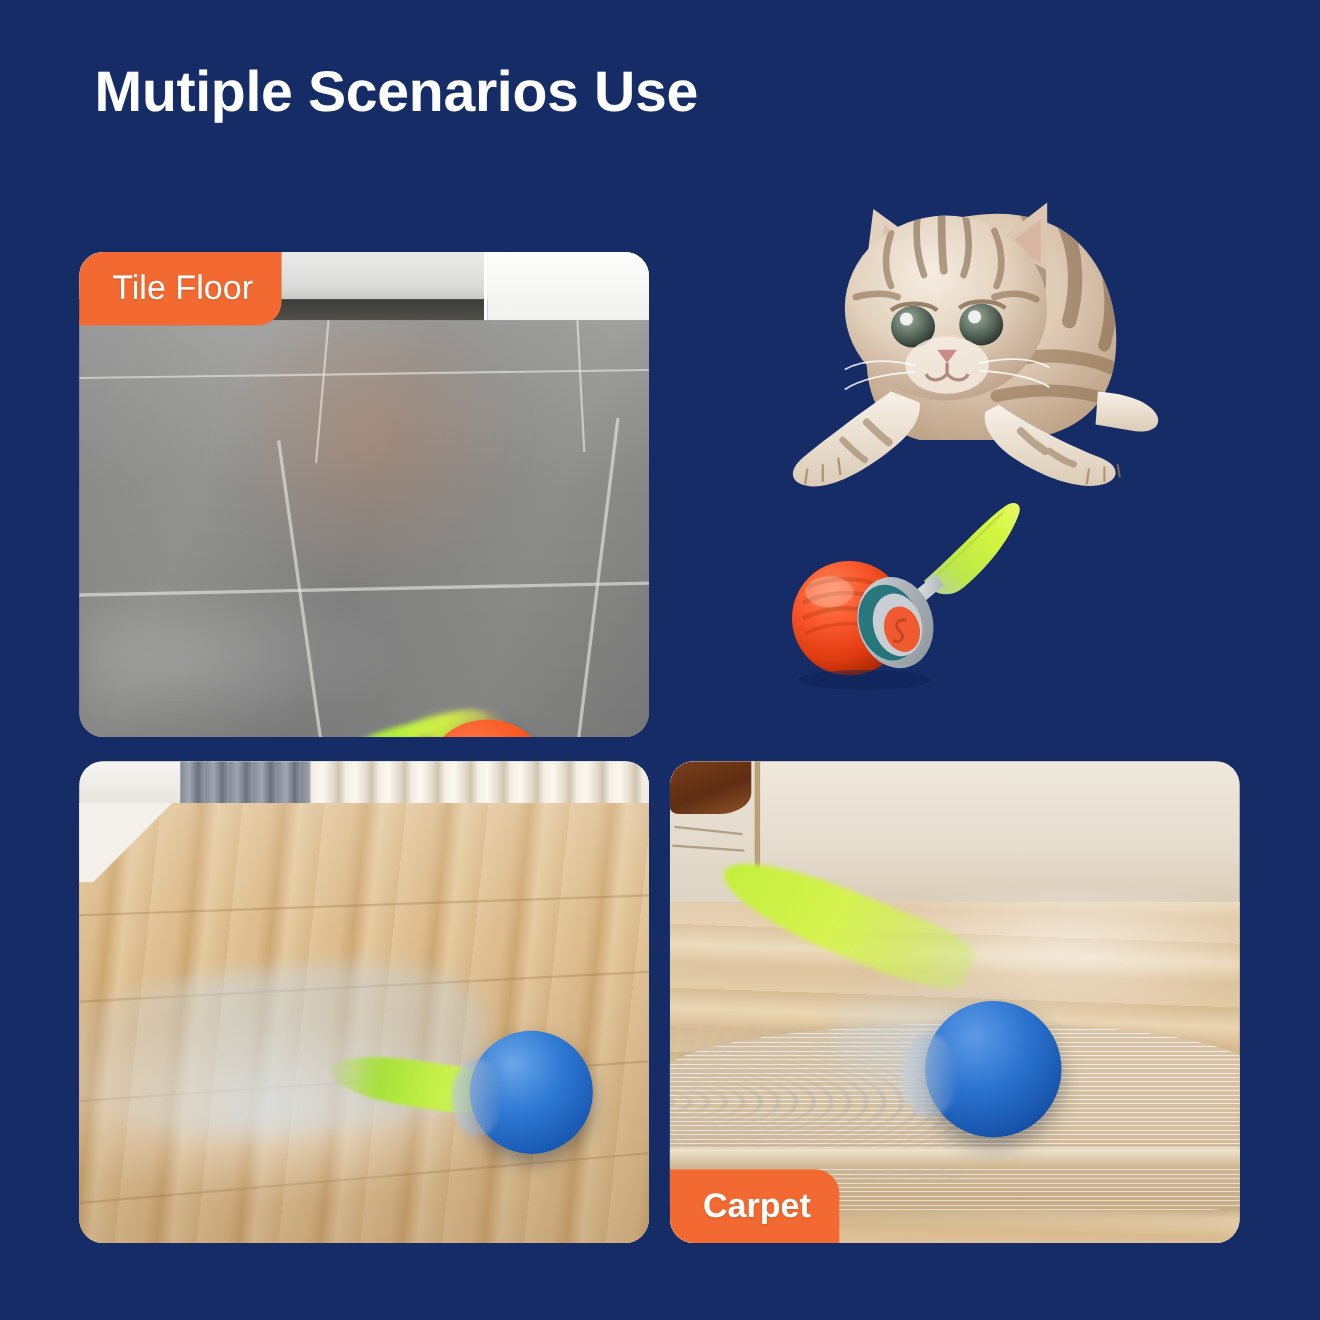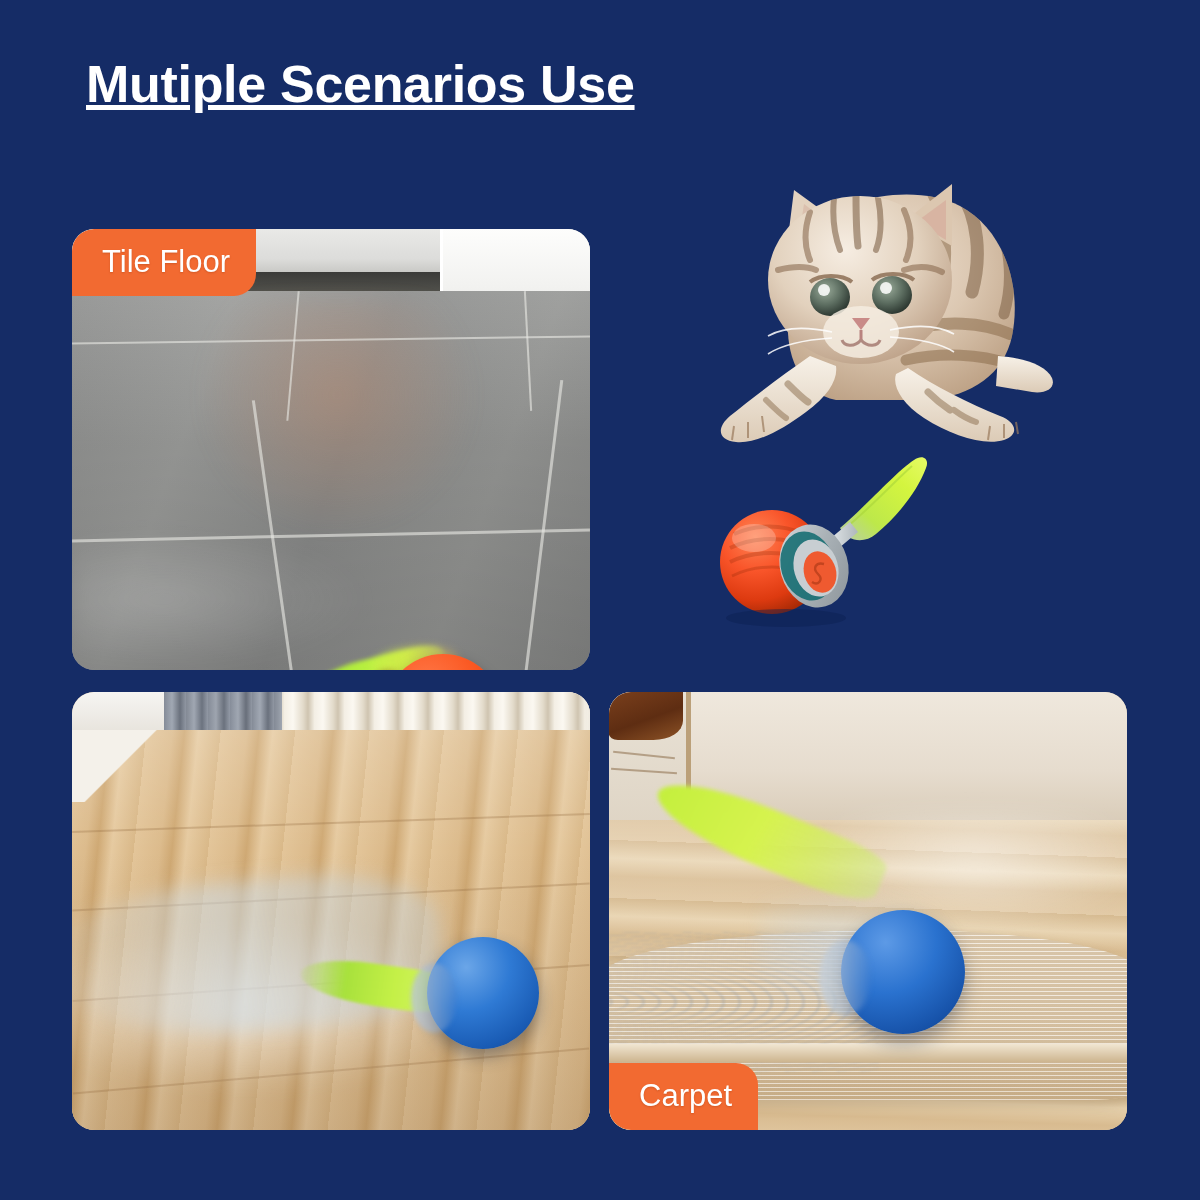--- a/index.html
+++ b/index.html
@@ -24,7 +24,6 @@
     color:#ffffff;
     letter-spacing:-0.3px;
     line-height:1.1;
-    text-decoration:underline;
   }
 
   

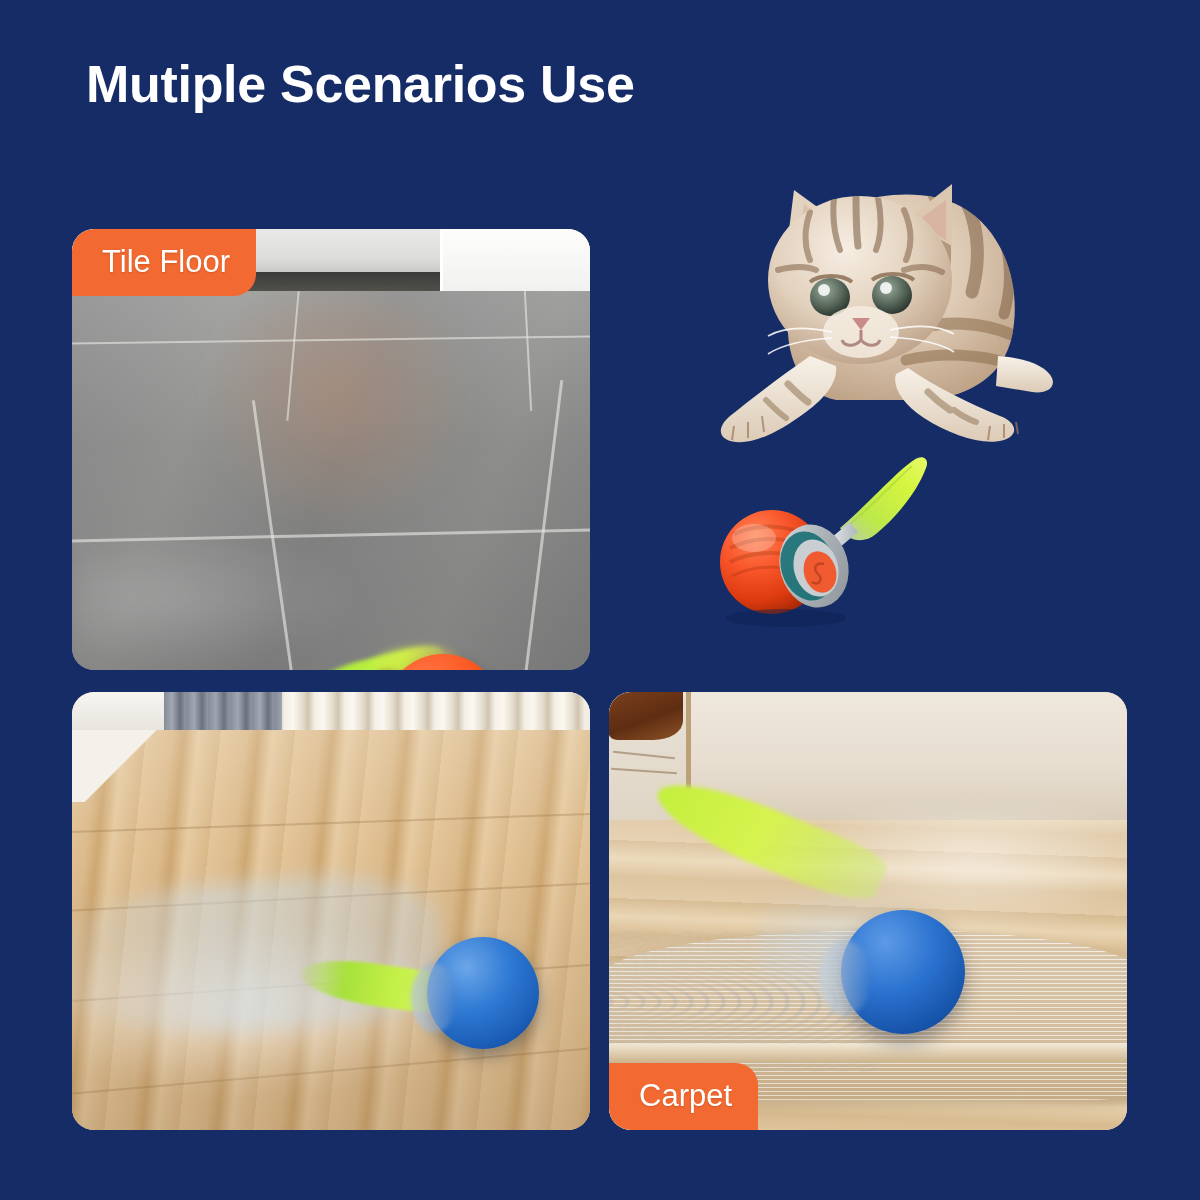--- a/index.html
+++ b/index.html
@@ -34,7 +34,7 @@
   }
   #panel-tile     { left:72px;  top:229px; width:518px; height:441px;padding-left:35px; }
   #panel-wooden   { left:72px;  top:692px; width:518px; height:438px; }
-  #panel-carpet   { left:609px; top:692px; width:518px; height:438px; }
+  #panel-carpet   { left:609px; top:692px; width:518px; height:438px;font-weight:bold; }
 
   
   .badge {

